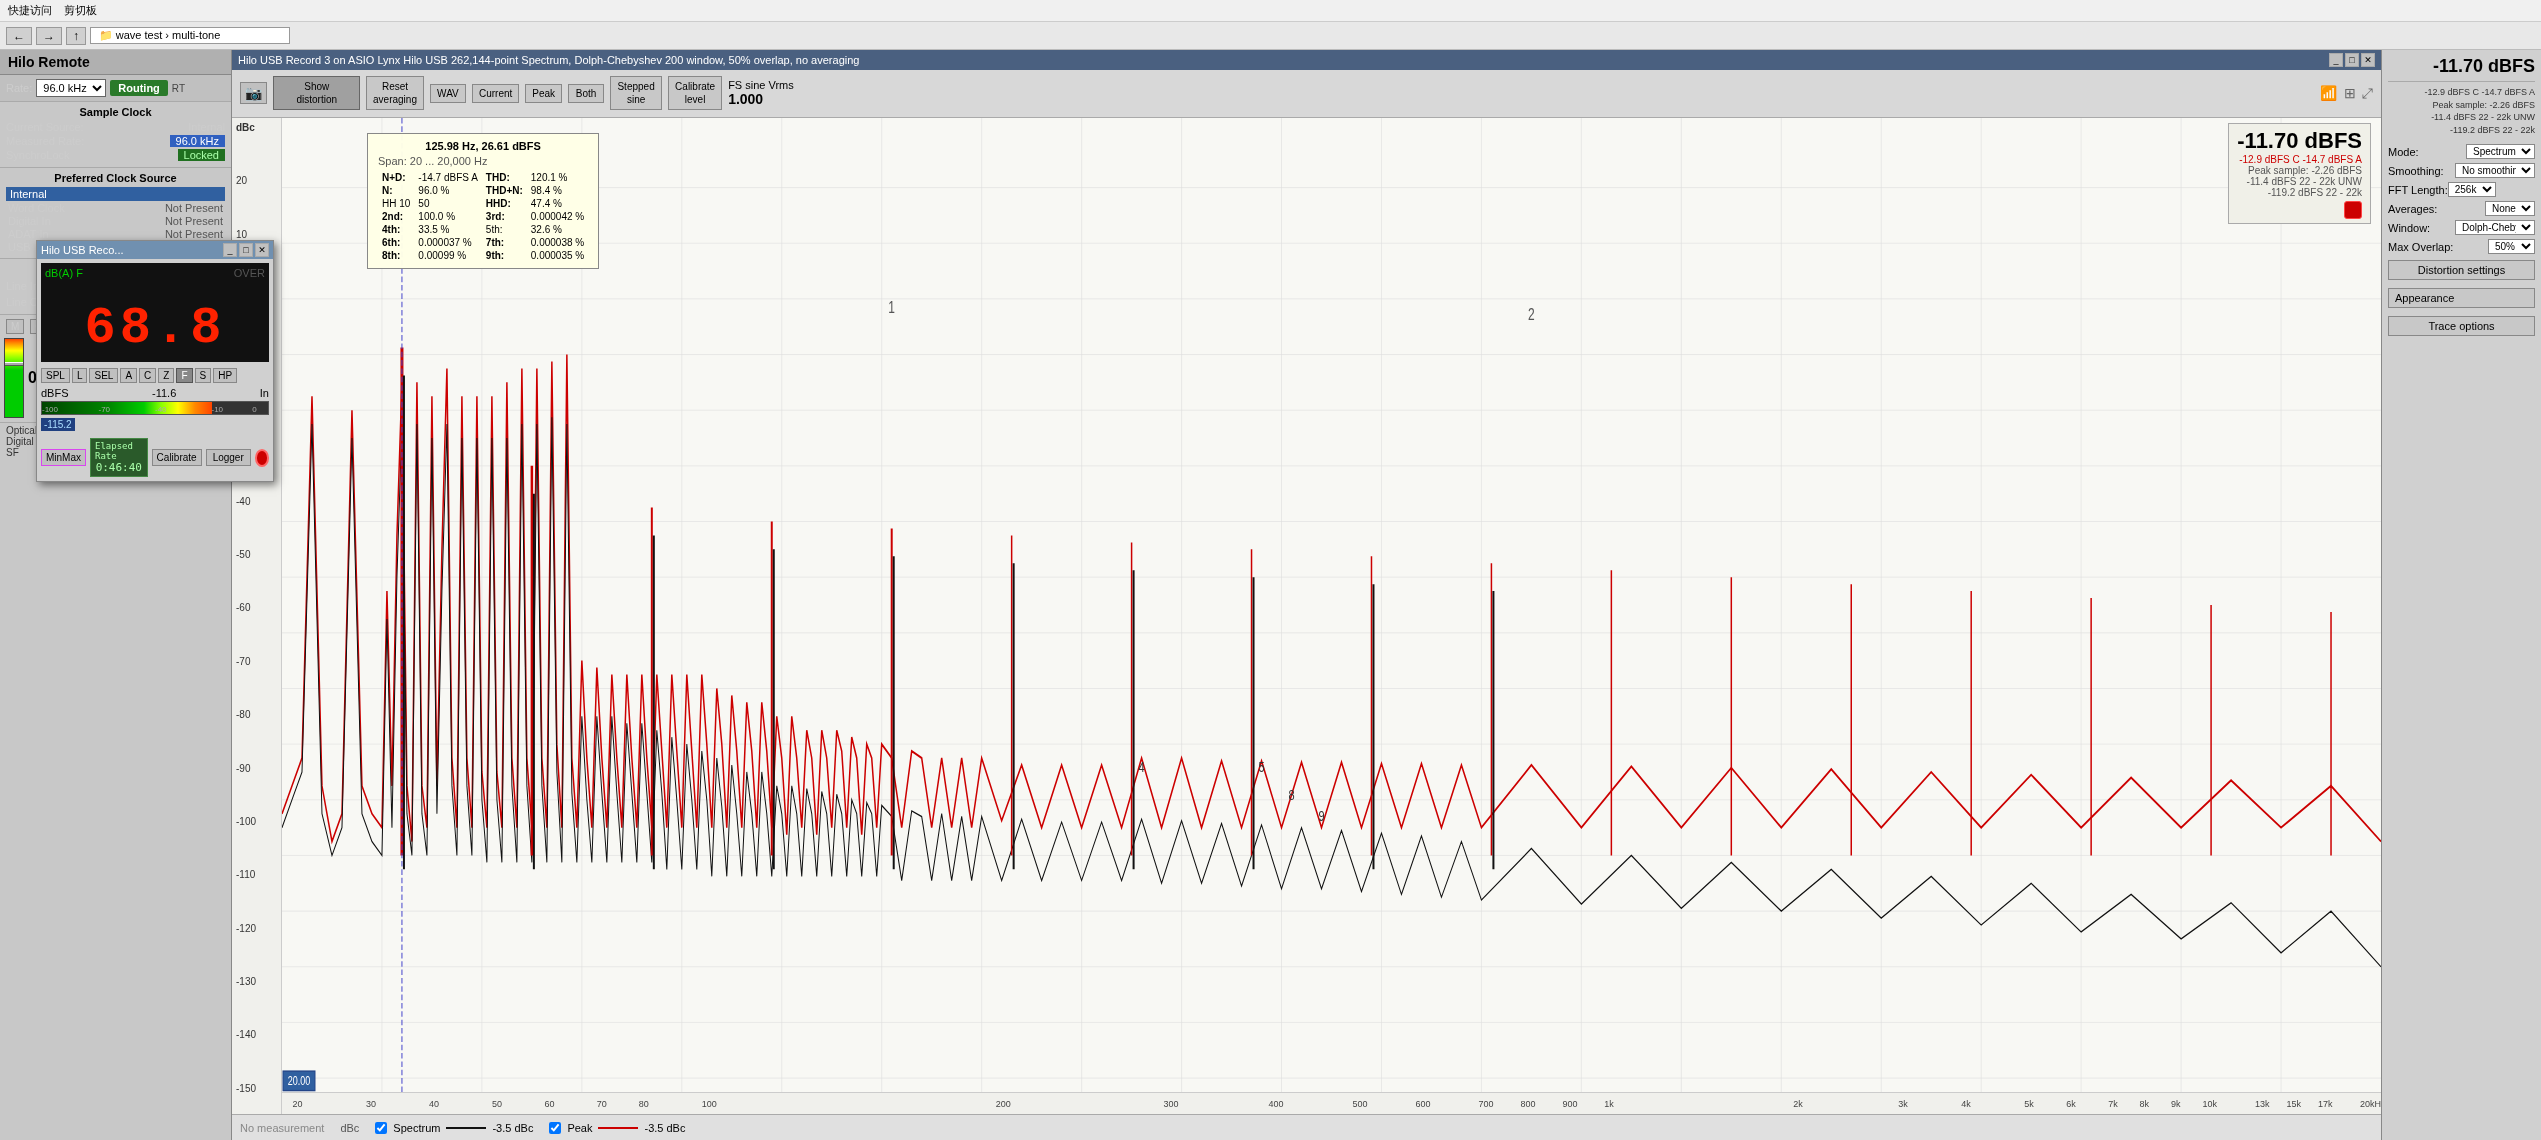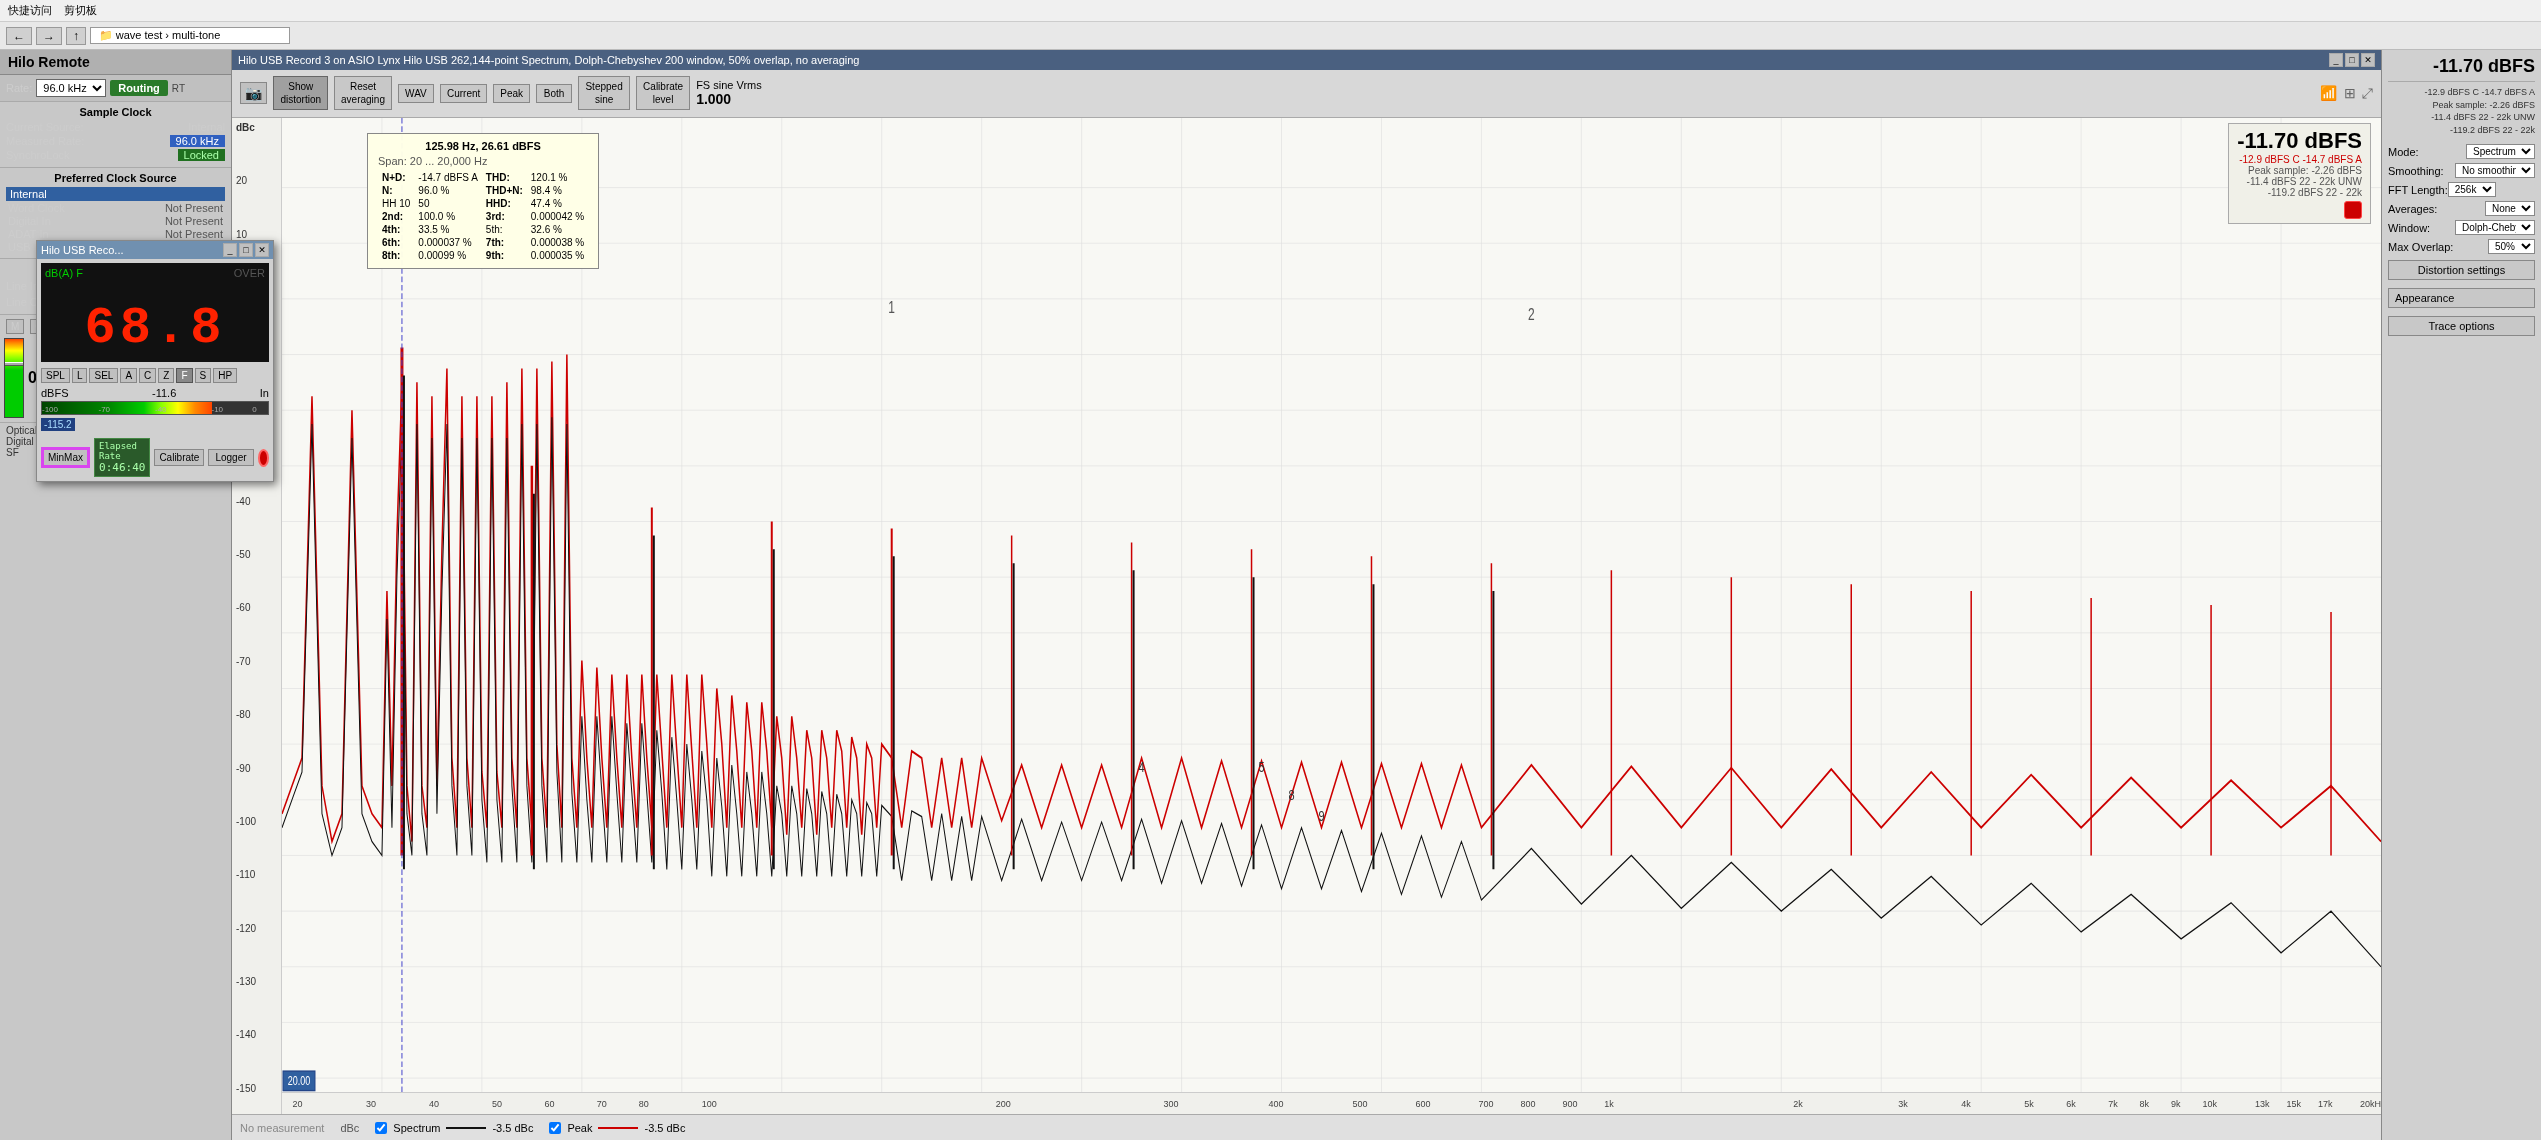--- a/index.html
+++ b/index.html
@@ -211,7 +211,7 @@
 
         <div style="background:#c0c0c0; border:1px solid #888; padding:2px 4px; cursor:pointer; font-size:14px;">📷</div>
 
-        <button style="background:#a0a0a0; border:1px solid #666; padding:3px 6px; font-size:10px; cursor:pointer; color:#000; text-align:center; min-width:52px; line-height:1.3;">
+        <button style="background:#a0a0a0; border:1px solid #666; padding:3px 22px; font-size:10px; cursor:pointer; color:#000; text-align:center; min-width:52px; line-height:1.3;">
           <span style="display:block;">Show</span>
           <span style="display:block;">distortion</span>
         </button>

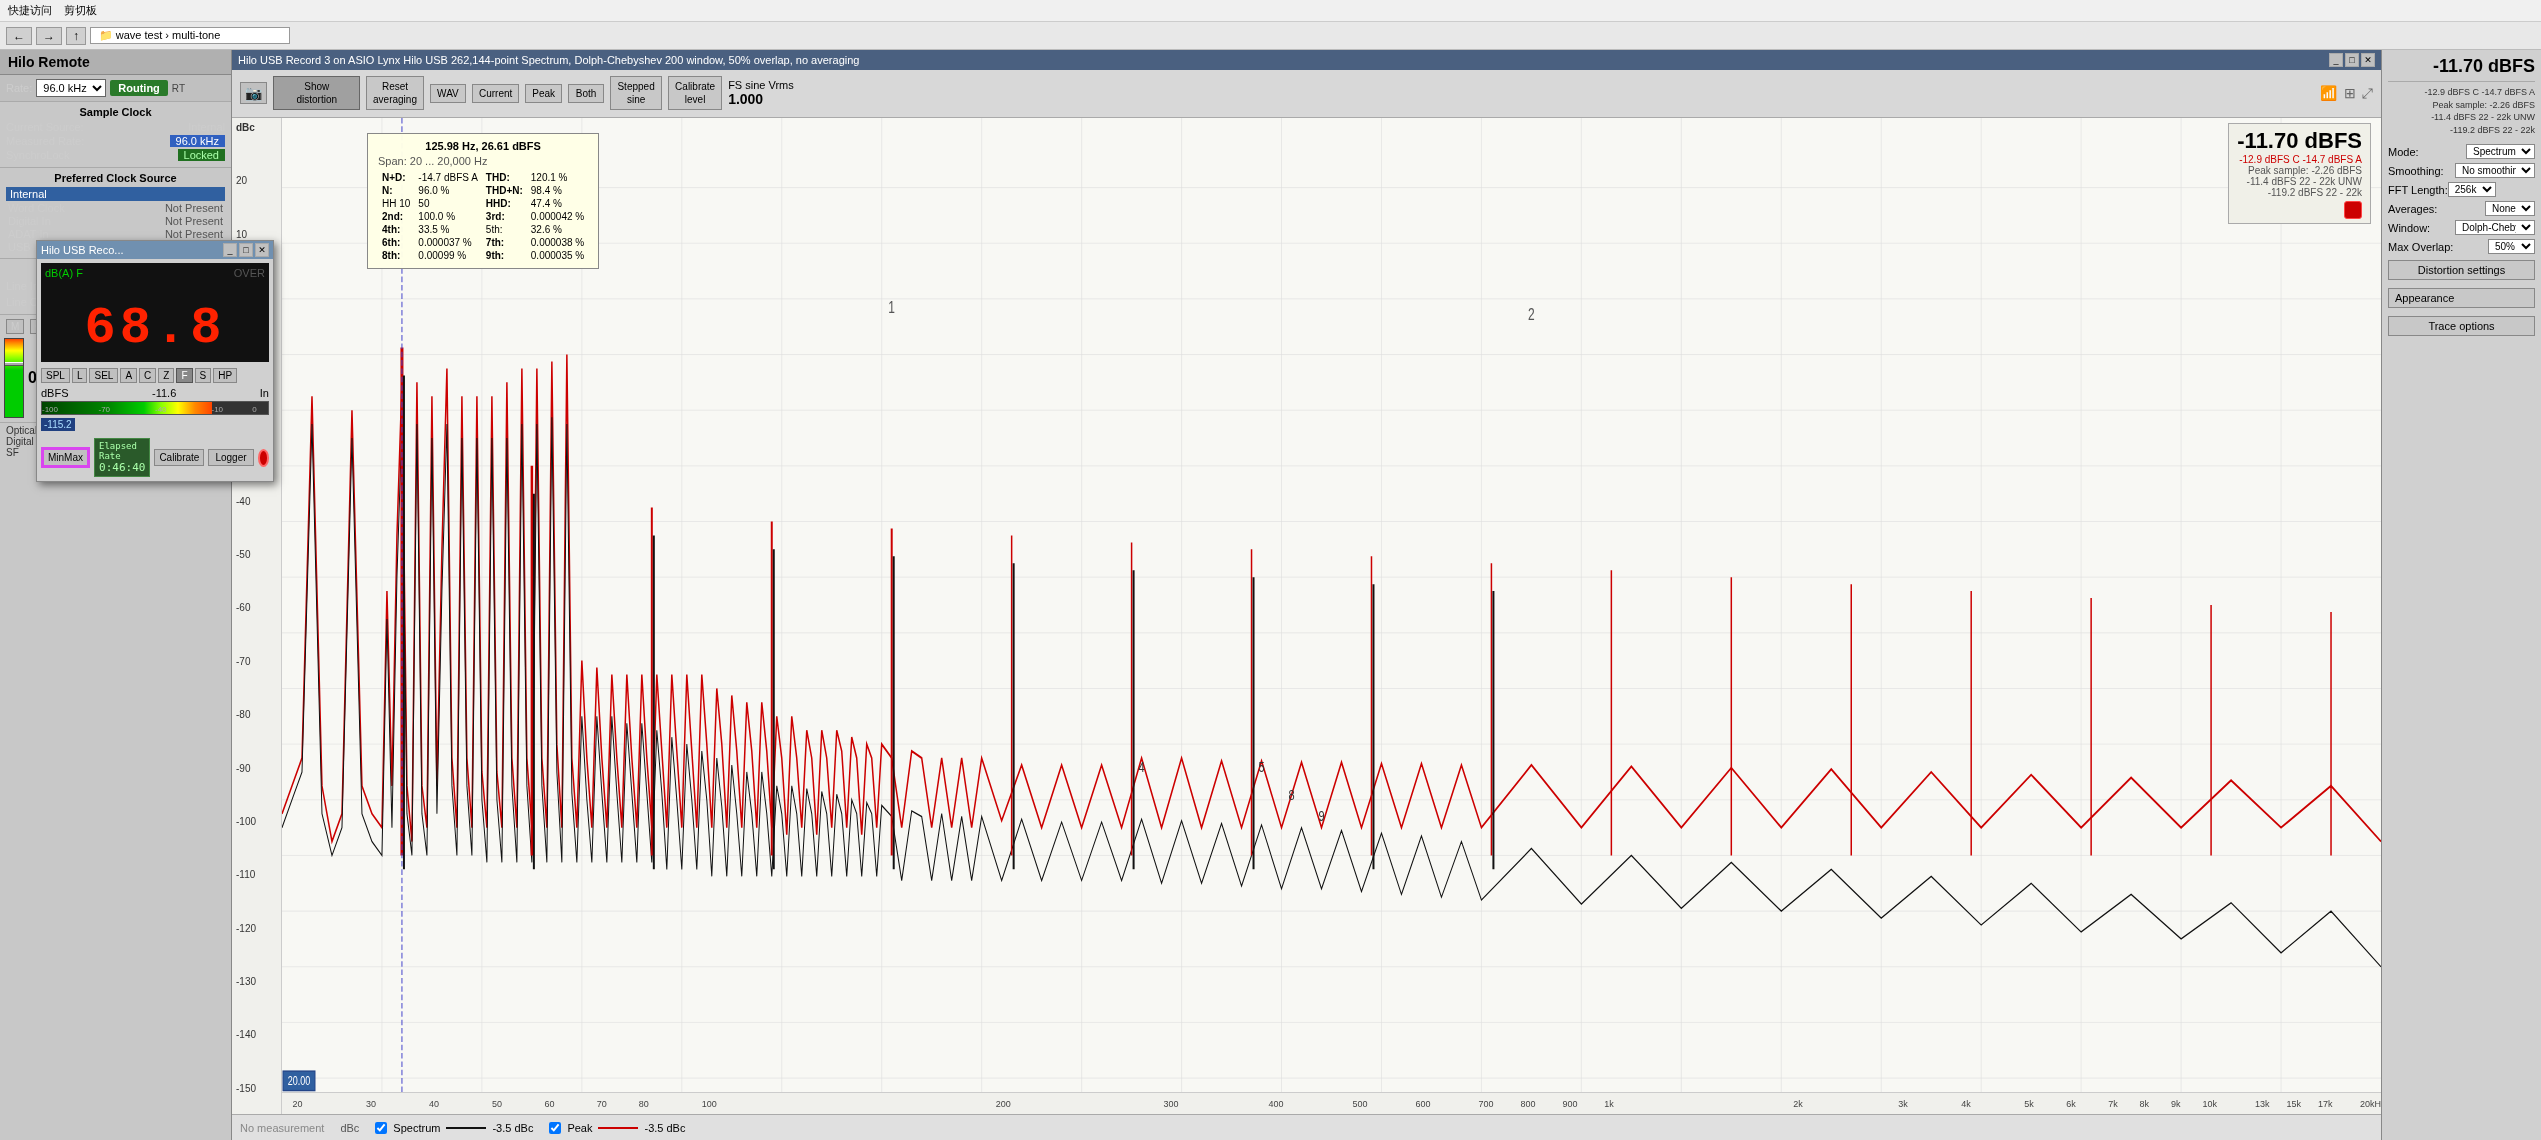--- a/index.html
+++ b/index.html
@@ -183,7 +183,7 @@
     </div>
 
     <div style="display:flex; gap:4px; padding:4px; align-items:center;">
-      <button style="background:#c0c0c0; border:3px solid #d946ef; font-size:10px; padding:2px 4px; cursor:pointer;">MinMax</button>
+      <button style="background:#c0c0c0; border:1px solid #d946ef; font-size:10px; padding:2px 4px; cursor:pointer;">MinMax</button>
       <div style="background:#2a5a2a; border:1px solid #448844; padding:2px 4px; font-size:11px; font-family:monospace; display:flex; flex-direction:column; align-items:center;">
         <span style="color:#aaffaa; font-size:9px;">Elapsed Rate</span>
         <span style="color:#aaffaa;">0:46:40</span>

